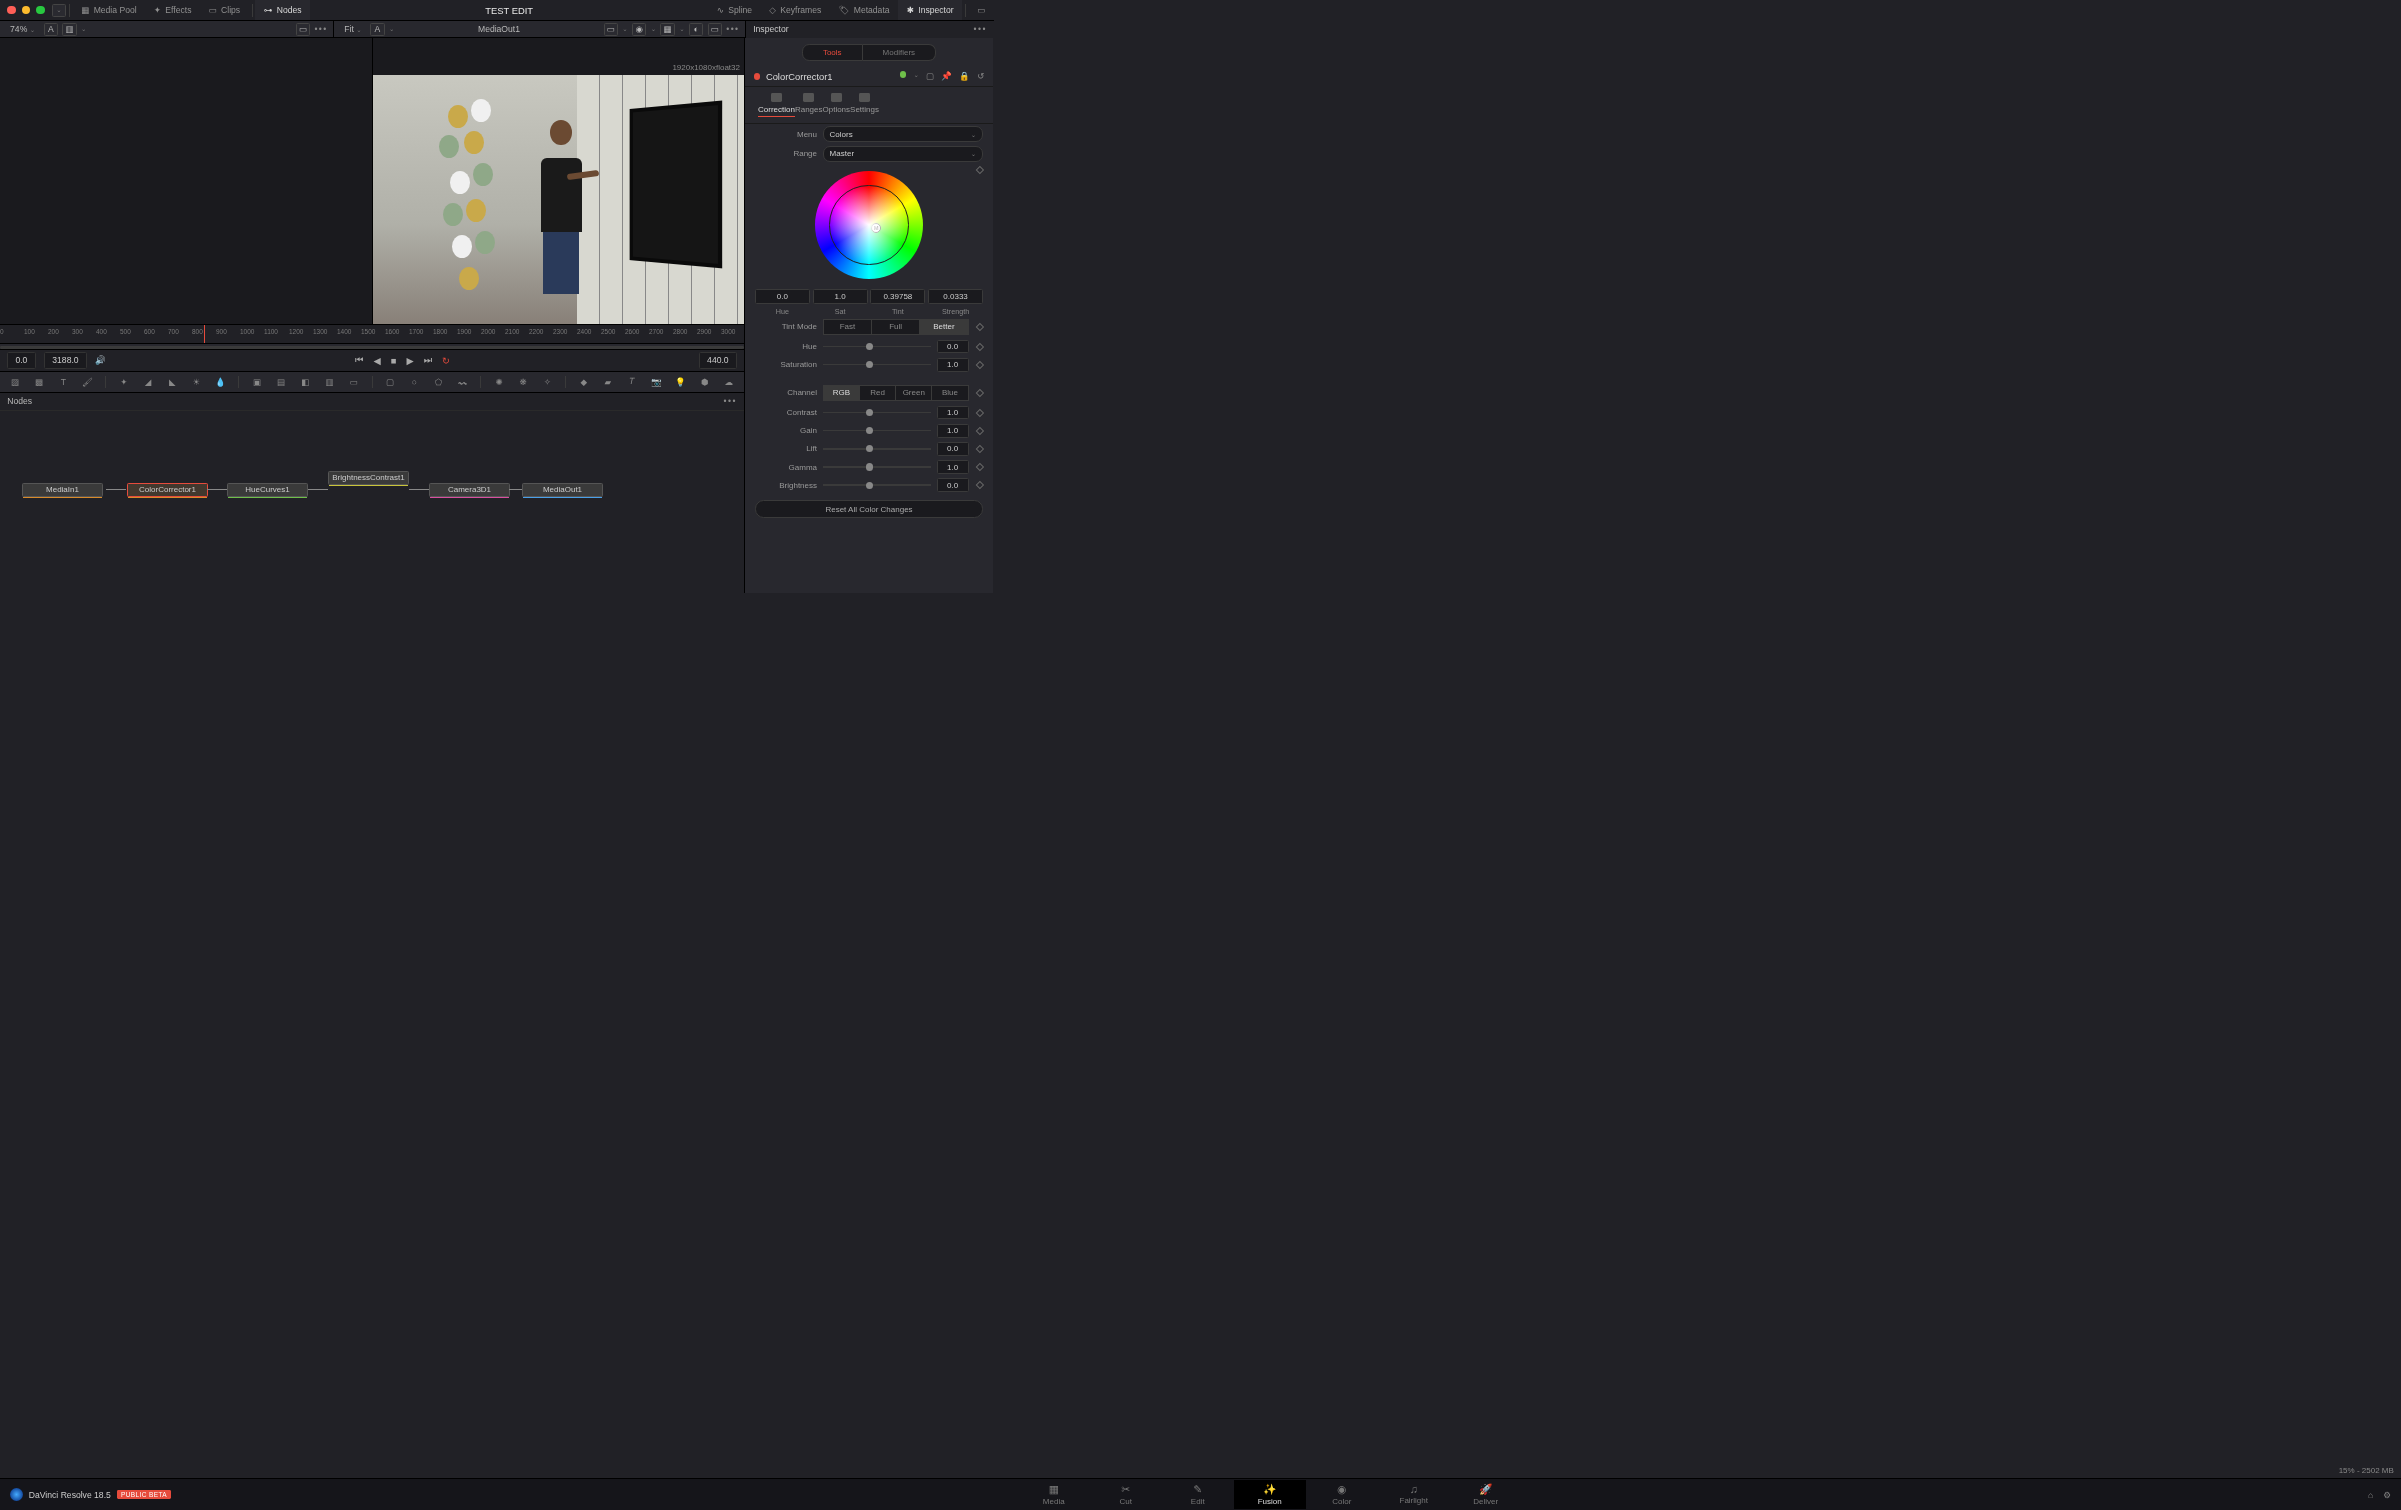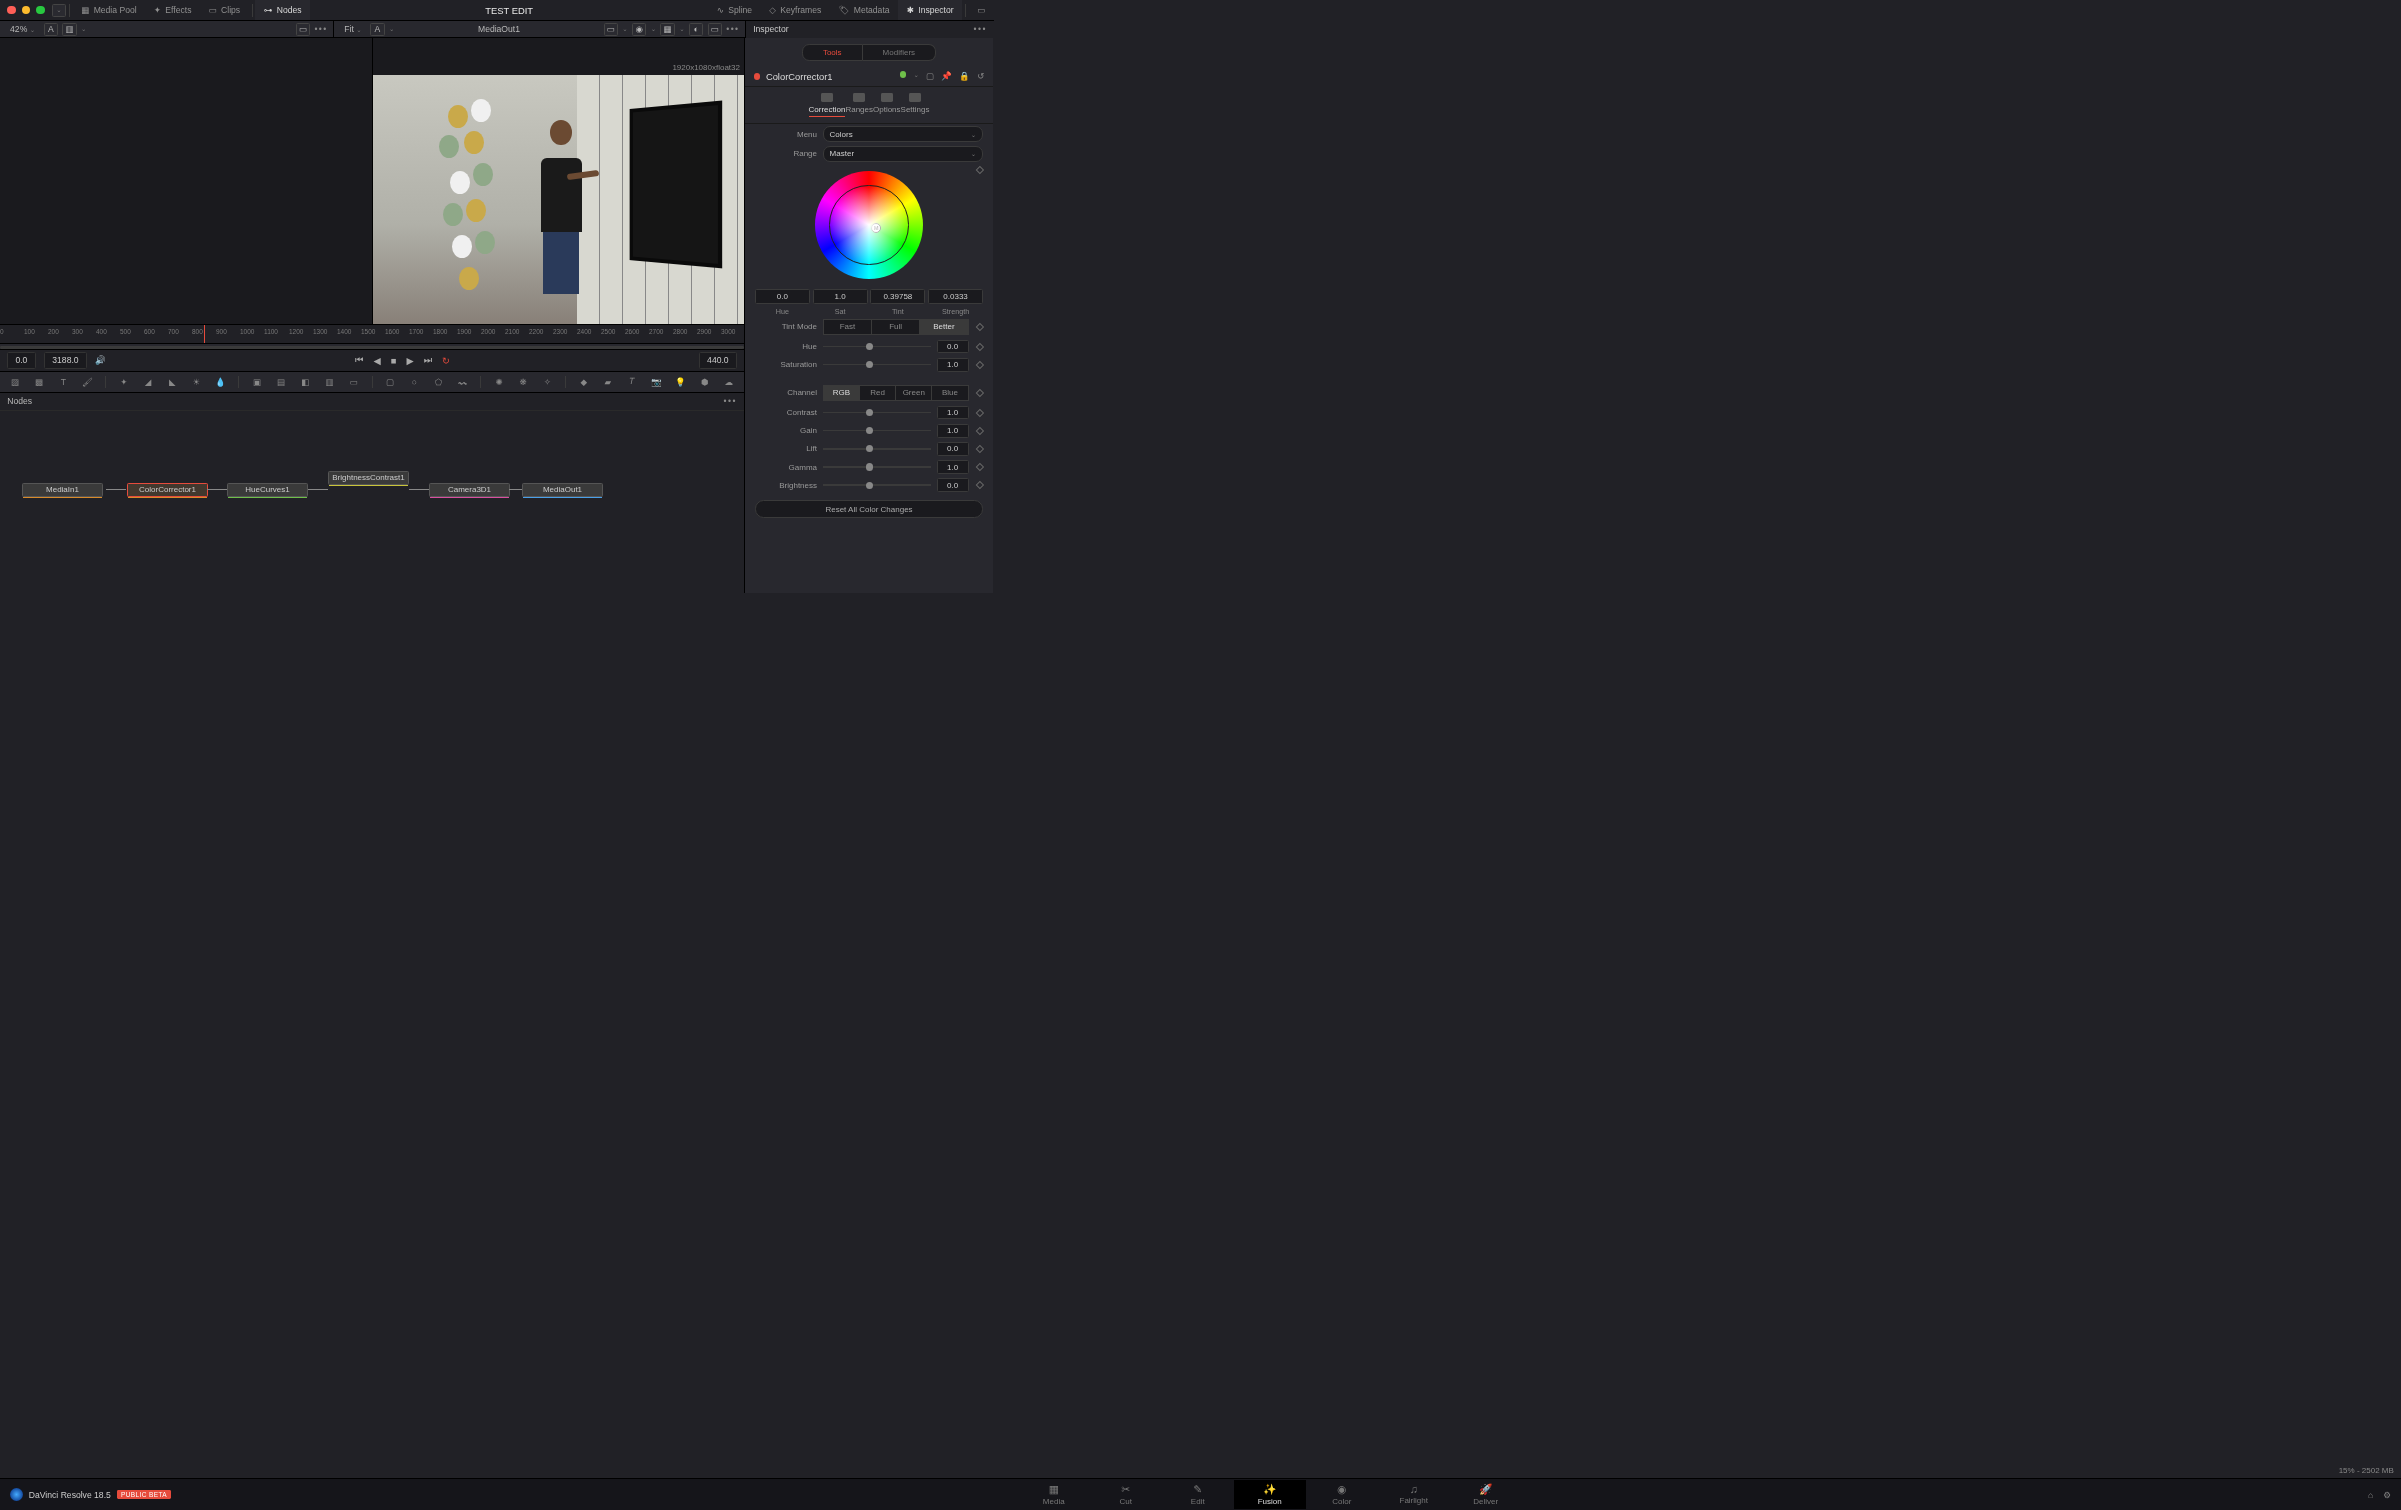--- a/index.html
+++ b/index.html
@@ -161,7 +161,7 @@
 
 <div class="subbar">
   <div class="sub-left">
-    <span class="zoom"><span>42%</span> <span class="chev">⌄</span></span>
+    <span class="zoom"><span>74%</span> <span class="chev">⌄</span></span>
     <div class="btn-icon">A</div>
     <div class="btn-icon">▥</div>
     <span class="chev">⌄</span>

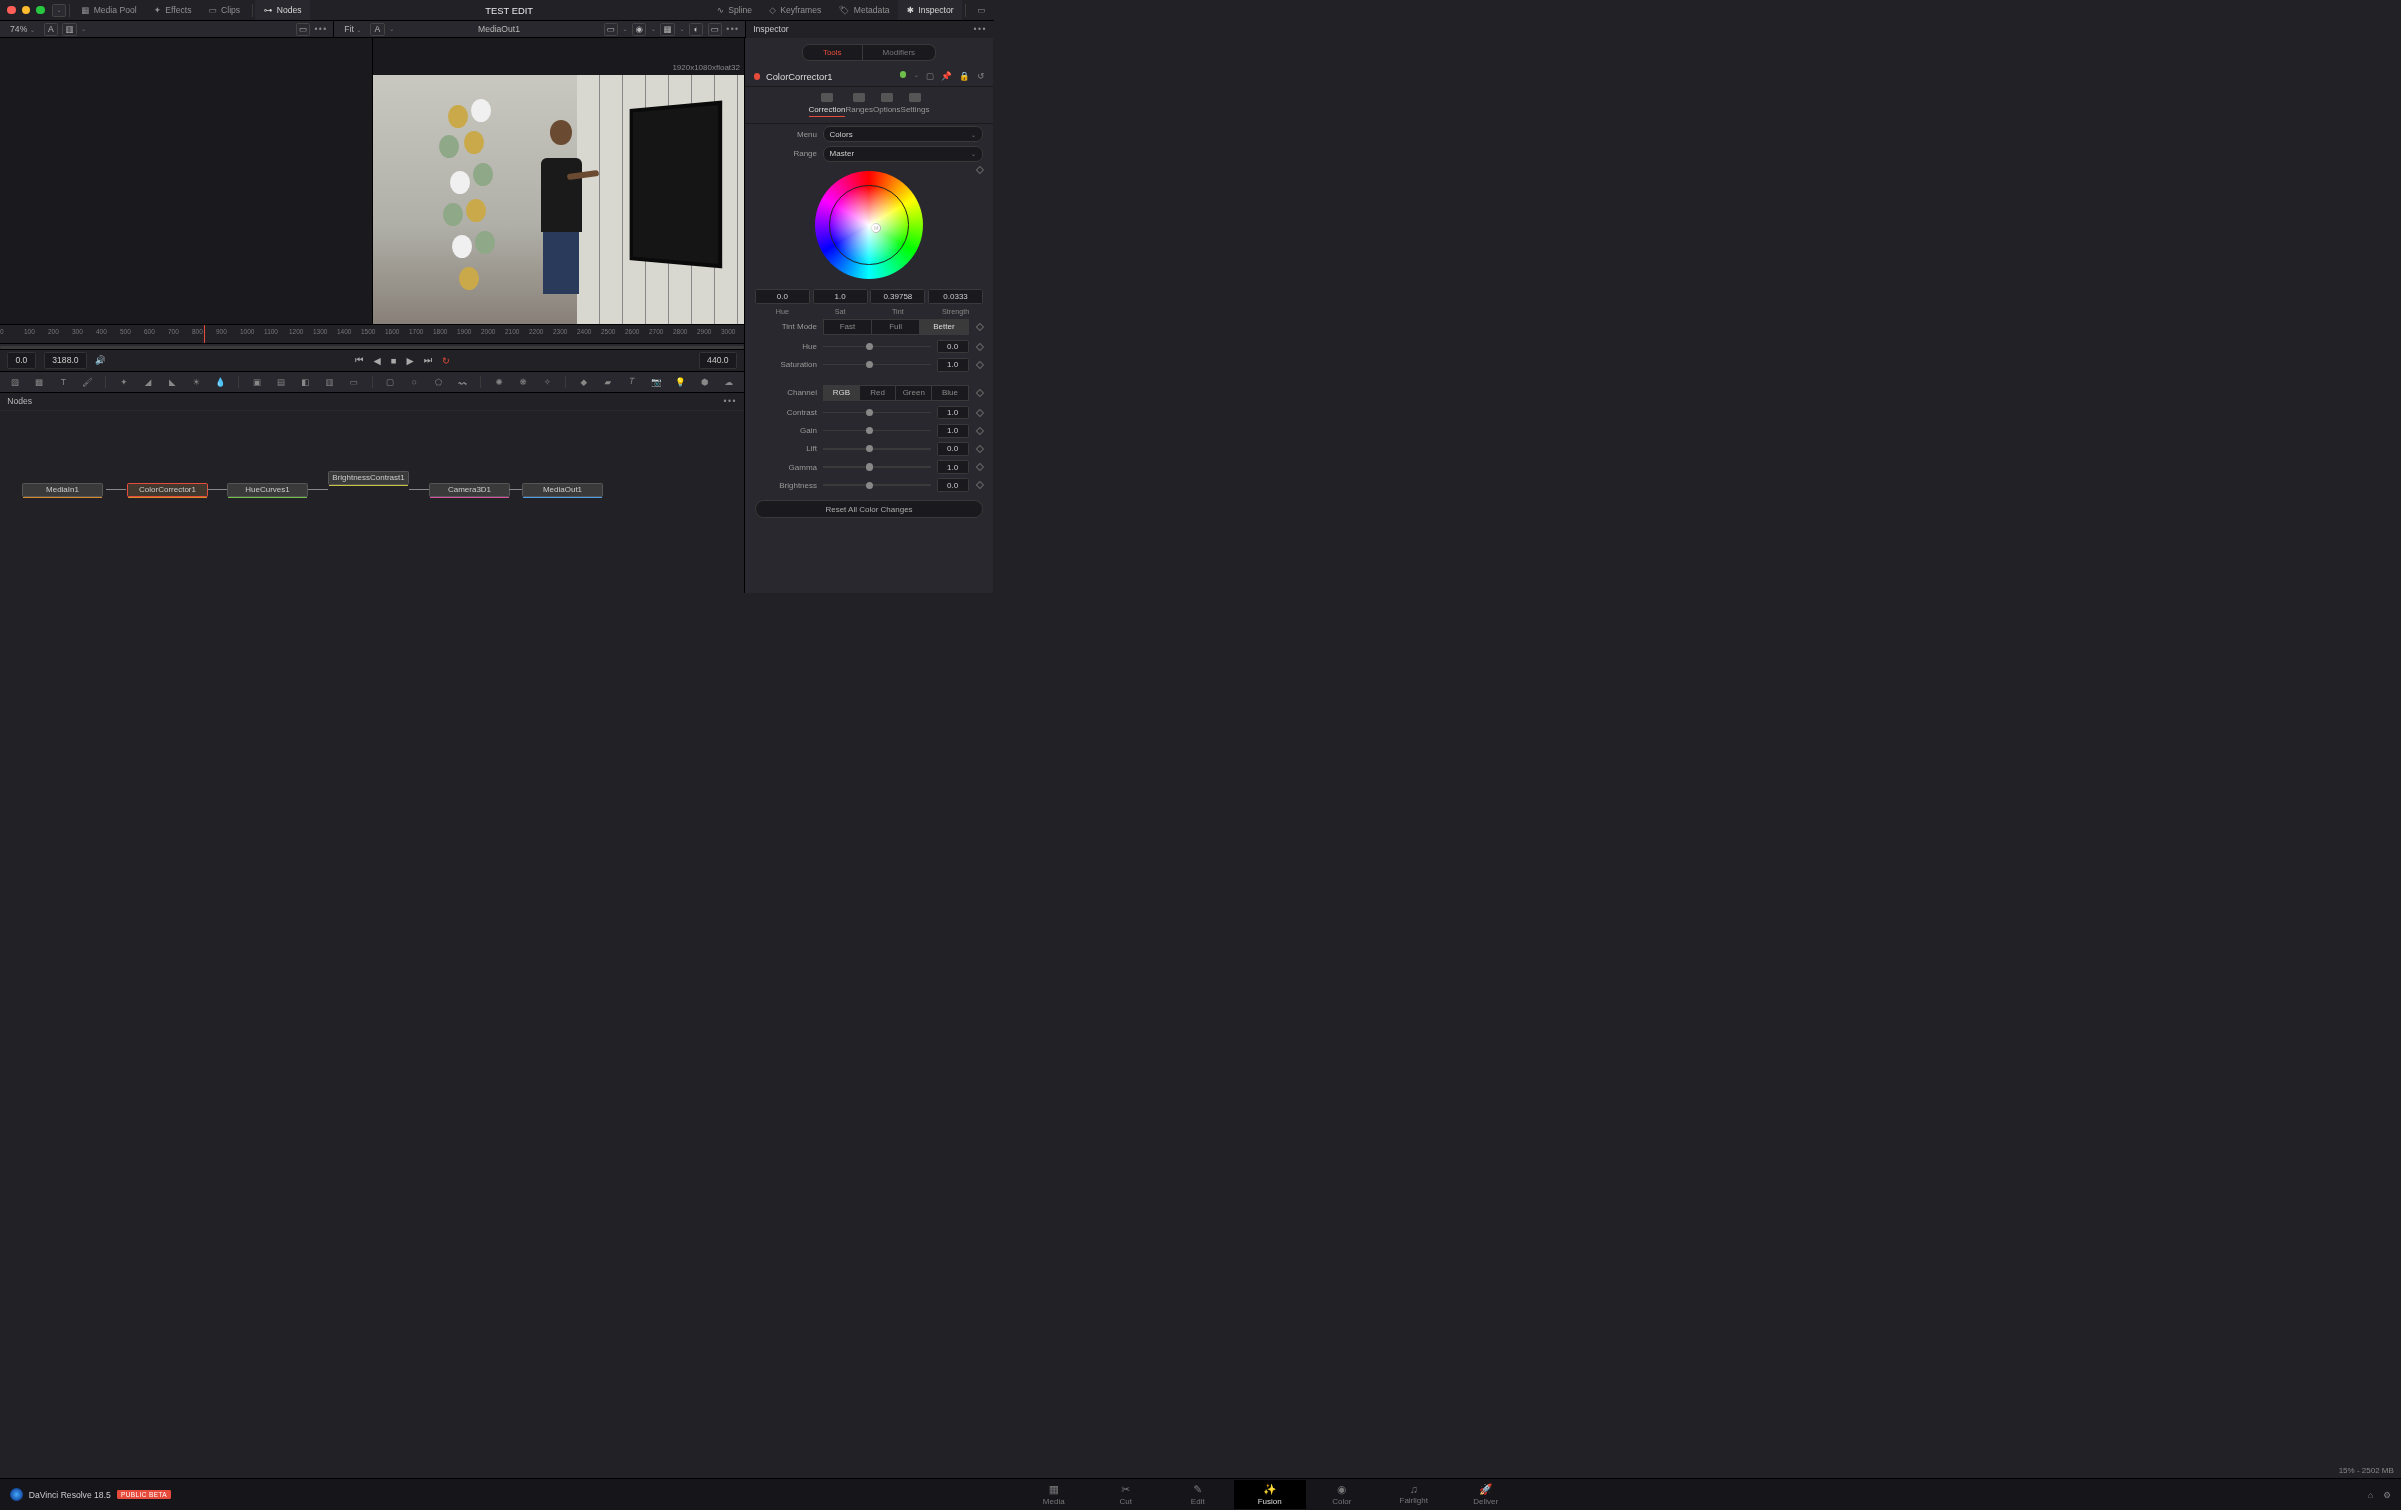--- a/index.html
+++ b/index.html
@@ -60,7 +60,7 @@
 .node-dot{width:6.5px;height:6.5px;border-radius:50%;background:#e64b3c}
 .node-name{color:#ddd;font-size:9.4px}
 .node-title-icons{margin-left:auto;display:flex;gap:7.2px;color:#888}
-.insp-tabs{display:flex;justify-content:center;padding:5.8px 13px;border-bottom:0.7px solid #1a1a1a}
+.insp-tabs{display:flex;justify-content:flex-start;padding:5.8px 13px;border-bottom:0.7px solid #1a1a1a}
 .insp-tab{display:flex;flex-direction:column;align-items:center;gap:2.9px;font-size:8px;color:#999;cursor:pointer;padding-bottom:2.9px}
 .insp-tab.active{color:#ddd;border-bottom:1.4px solid #e64b3c}
 .insp-tab-ic{width:11.5px;height:8.6px;background:#555;border-radius:1.4px}

